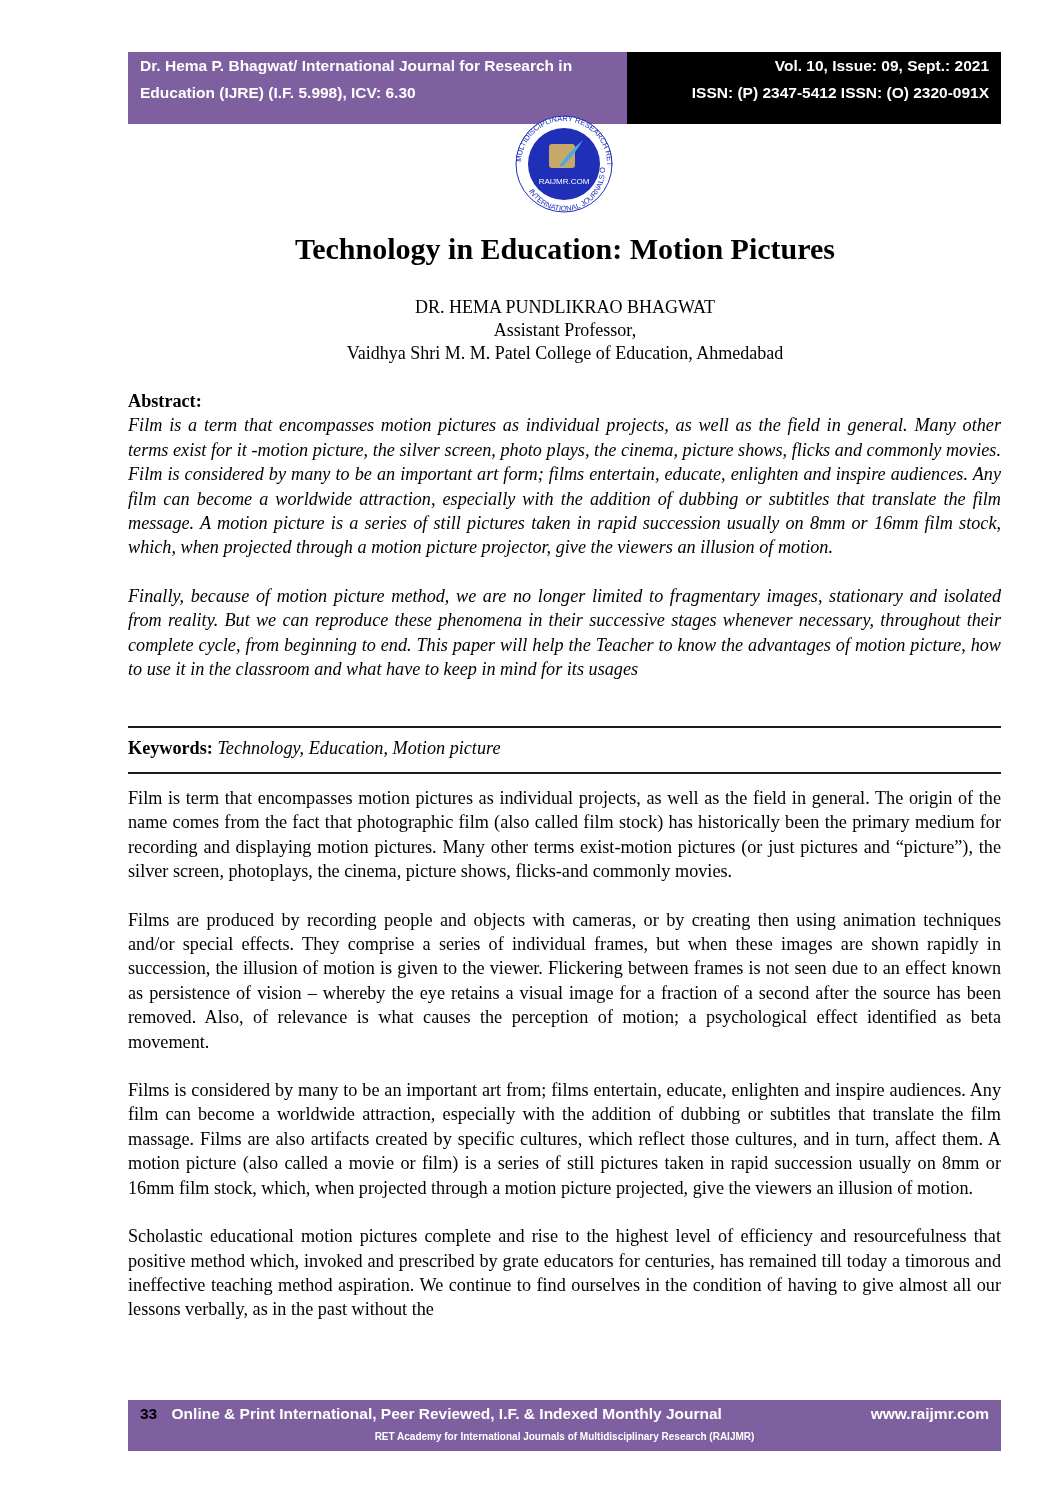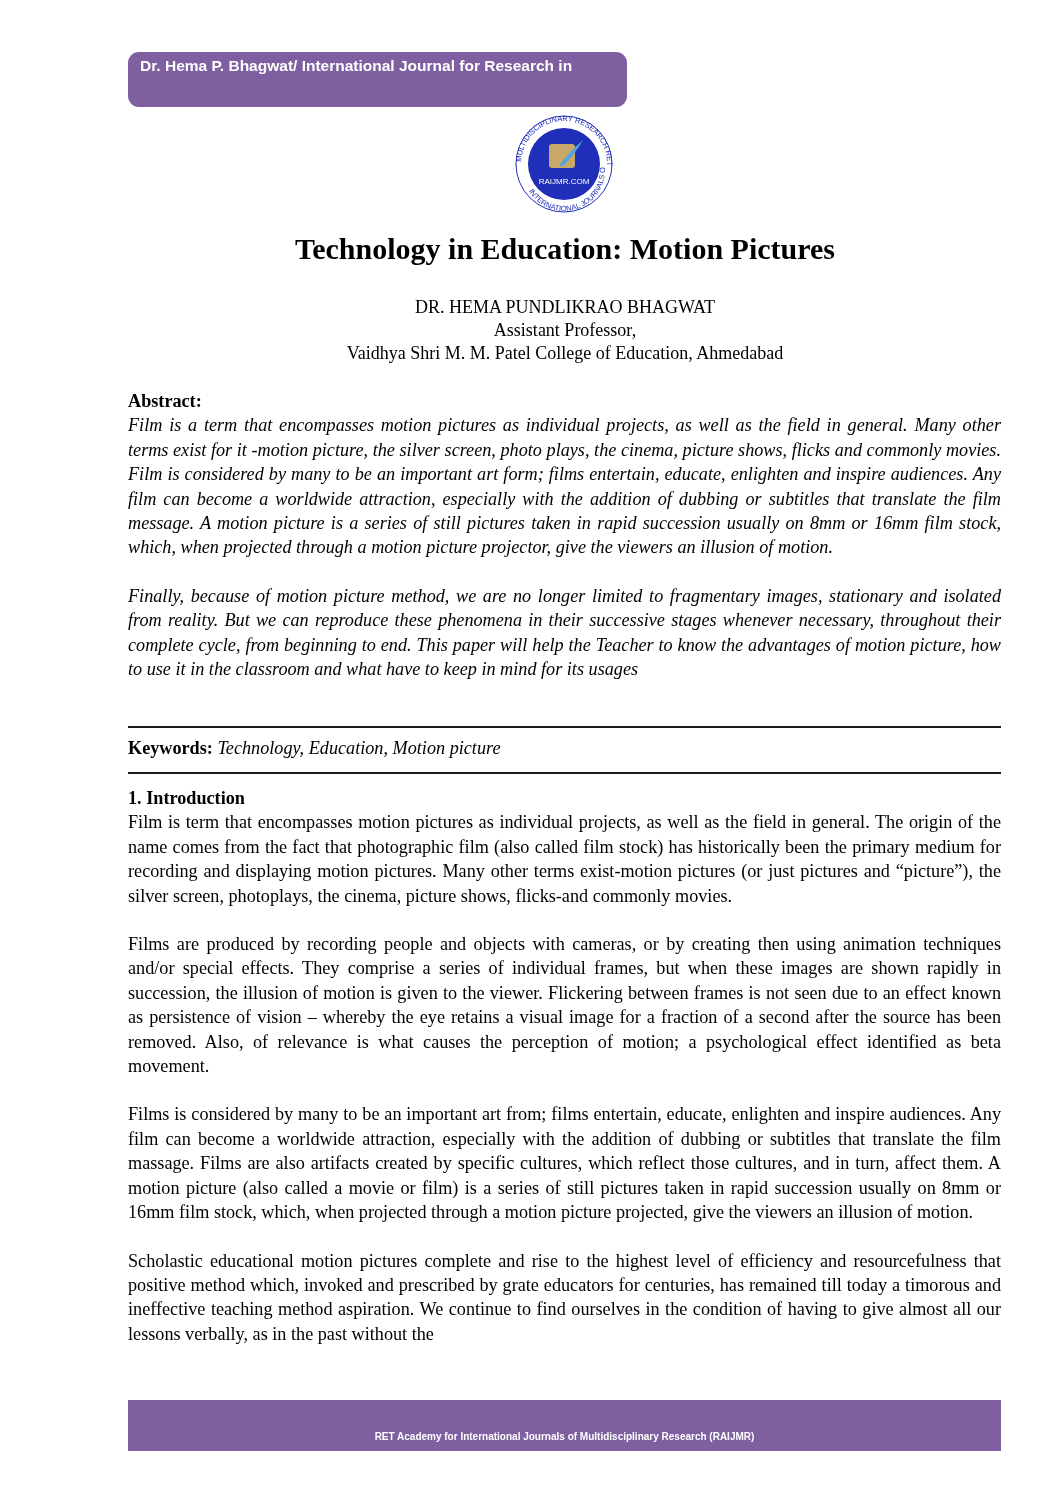--- a/index.html
+++ b/index.html
@@ -6,7 +6,7 @@
   body { width: 1058px; height: 1497px; position: relative; overflow: hidden; }
   .page { position: absolute; left: 0; top: 0; width: 1058px; height: 1497px; }
 
-  .hdr { position: absolute; top: 52px; height: 55px; border-radius: 11px; }
+  .hdr { position: absolute; top: 52px; height: 72px; }
   .hdr-left { left: 128px; width: 499px; background: #7e60a0; color: #fff;
     font-family: "Liberation Sans", sans-serif; font-weight: bold; font-size: 15.5px; line-height: 27px;
     padding-left: 12px; box-sizing: border-box; }

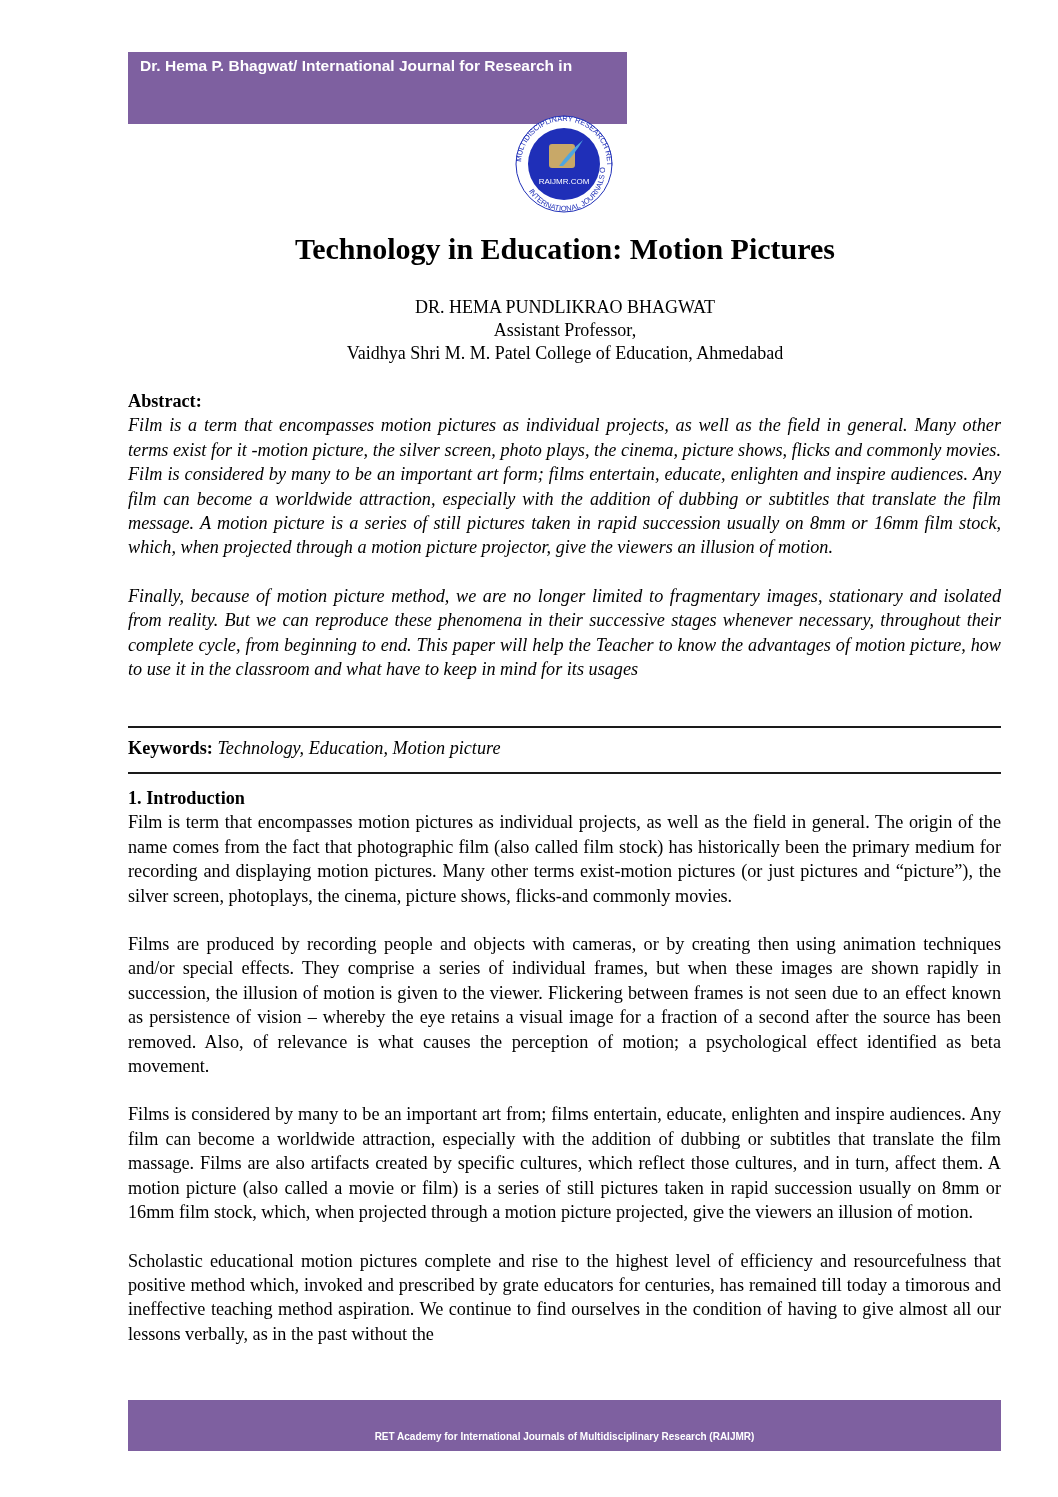--- a/index.html
+++ b/index.html
@@ -45,6 +45,10 @@
 
   <div class="hdr hdr-left">
     <div>Dr. Hema P. Bhagwat/ International Journal for Research in</div>
+  </div>
+  <div class="hdr hdr-right">
+    <div>Vol. 10, Issue: 09, Sept.: 2021</div>
+    <div>ISSN: (P) 2347-5412 ISSN: (O) 2320-091X</div>
   </div>
 
   <svg class="logo" viewBox="0 0 110 100">

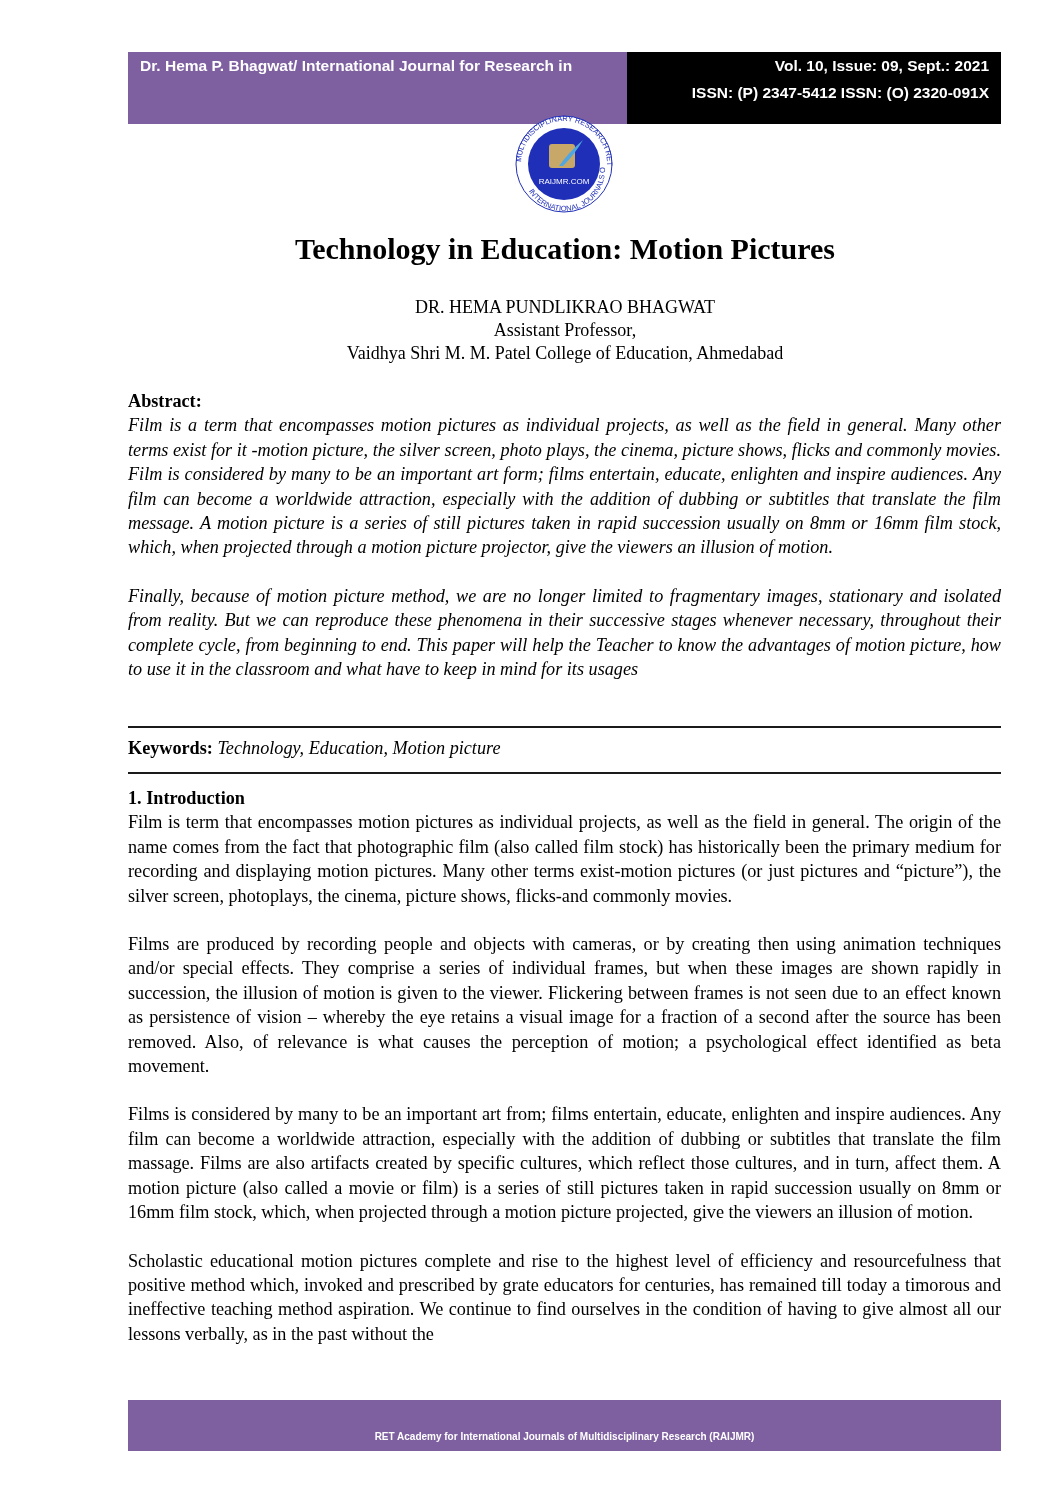--- a/index.html
+++ b/index.html
@@ -45,6 +45,7 @@
 
   <div class="hdr hdr-left">
     <div>Dr. Hema P. Bhagwat/ International Journal for Research in</div>
+    <div>Education (IJRE) (I.F. 5.998), ICV: 6.30</div>
   </div>
   <div class="hdr hdr-right">
     <div>Vol. 10, Issue: 09, Sept.: 2021</div>

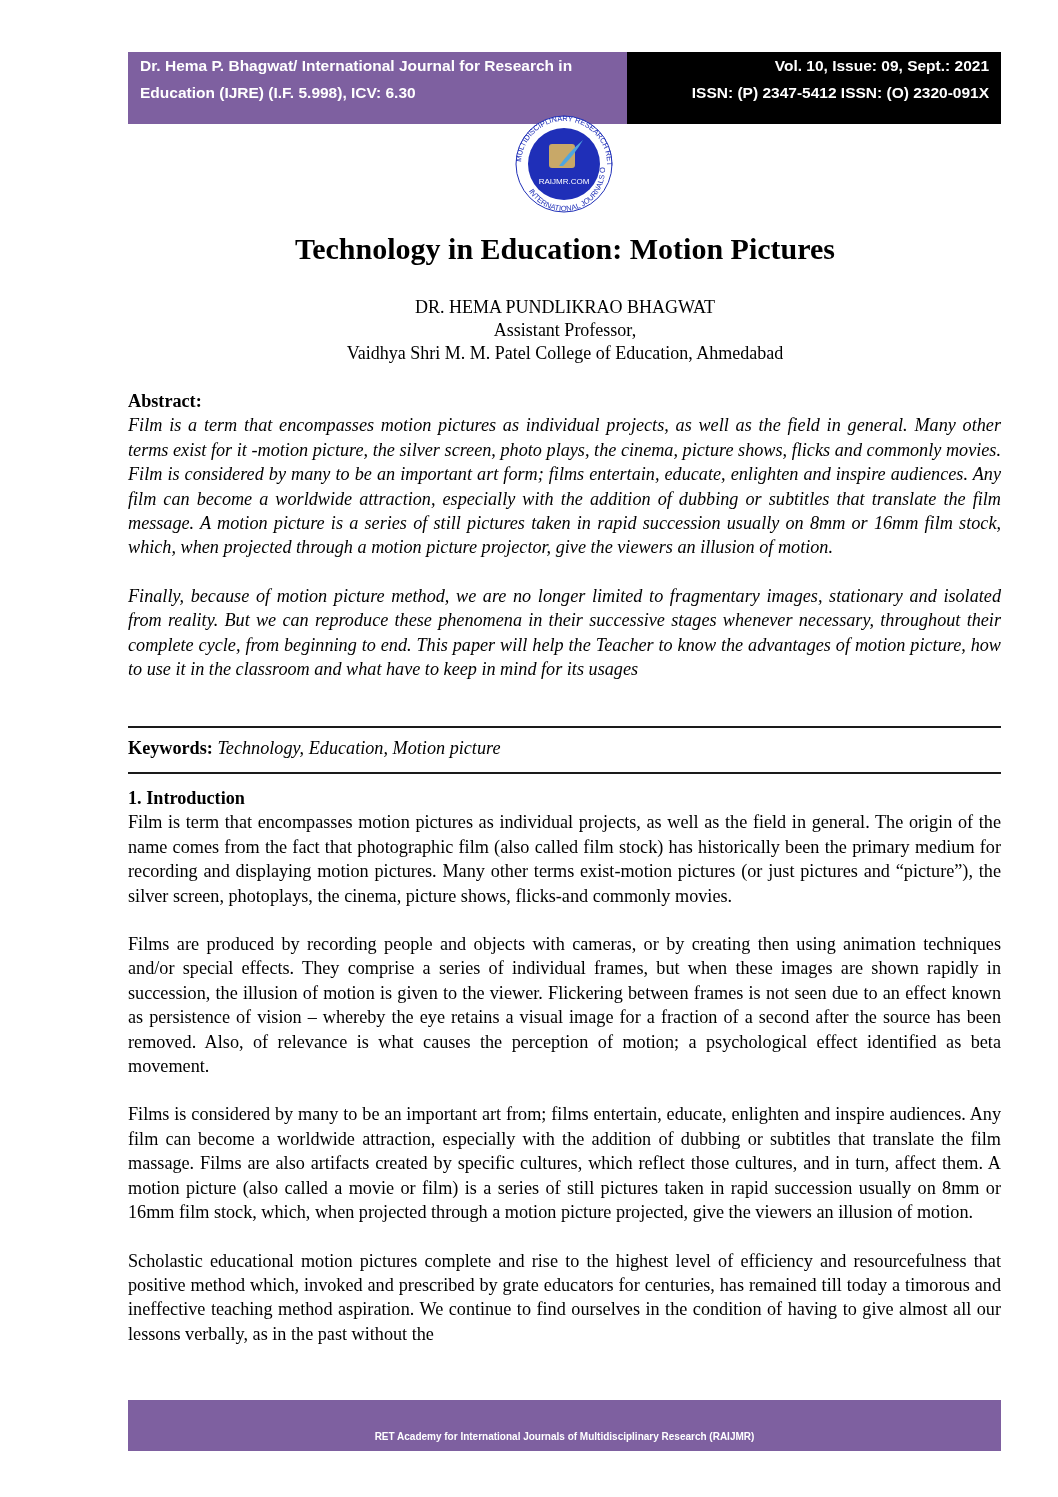--- a/index.html
+++ b/index.html
@@ -94,7 +94,6 @@
   <div class="rule" style="top:772px;"></div>
 
   <div class="content" style="top:786px;">
-    <p class="bold">1. Introduction</p>
     <p>Film is term that encompasses motion pictures as individual projects, as well as the field in general. The origin of the name comes from the fact that photographic film (also called film stock) has historically been the primary medium for recording and displaying motion pictures. Many other terms exist-motion pictures (or just pictures and “picture”), the silver screen, photoplays, the cinema, picture shows, flicks-and commonly movies.</p>
     <p style="margin-top:24px;">Films are produced by recording people and objects with cameras, or by creating then using animation techniques and/or special effects. They comprise a series of individual frames, but when these images are shown rapidly in succession, the illusion of motion is given to the viewer. Flickering between frames is not seen due to an effect known as persistence of vision – whereby the eye retains a visual image for a fraction of a second after the source has been removed. Also, of relevance is what causes the perception of motion; a psychological effect identified as beta movement.</p>
     <p style="margin-top:24px;">Films is considered by many to be an important art from; films entertain, educate, enlighten and inspire audiences. Any film can become a worldwide attraction, especially with the addition of dubbing or subtitles that translate the film massage. Films are also artifacts created by specific cultures, which reflect those cultures, and in turn, affect them. A motion picture (also called a movie or film) is a series of still pictures taken in rapid succession usually on 8mm or 16mm film stock, which, when projected through a motion picture projected, give the viewers an illusion of motion.</p>

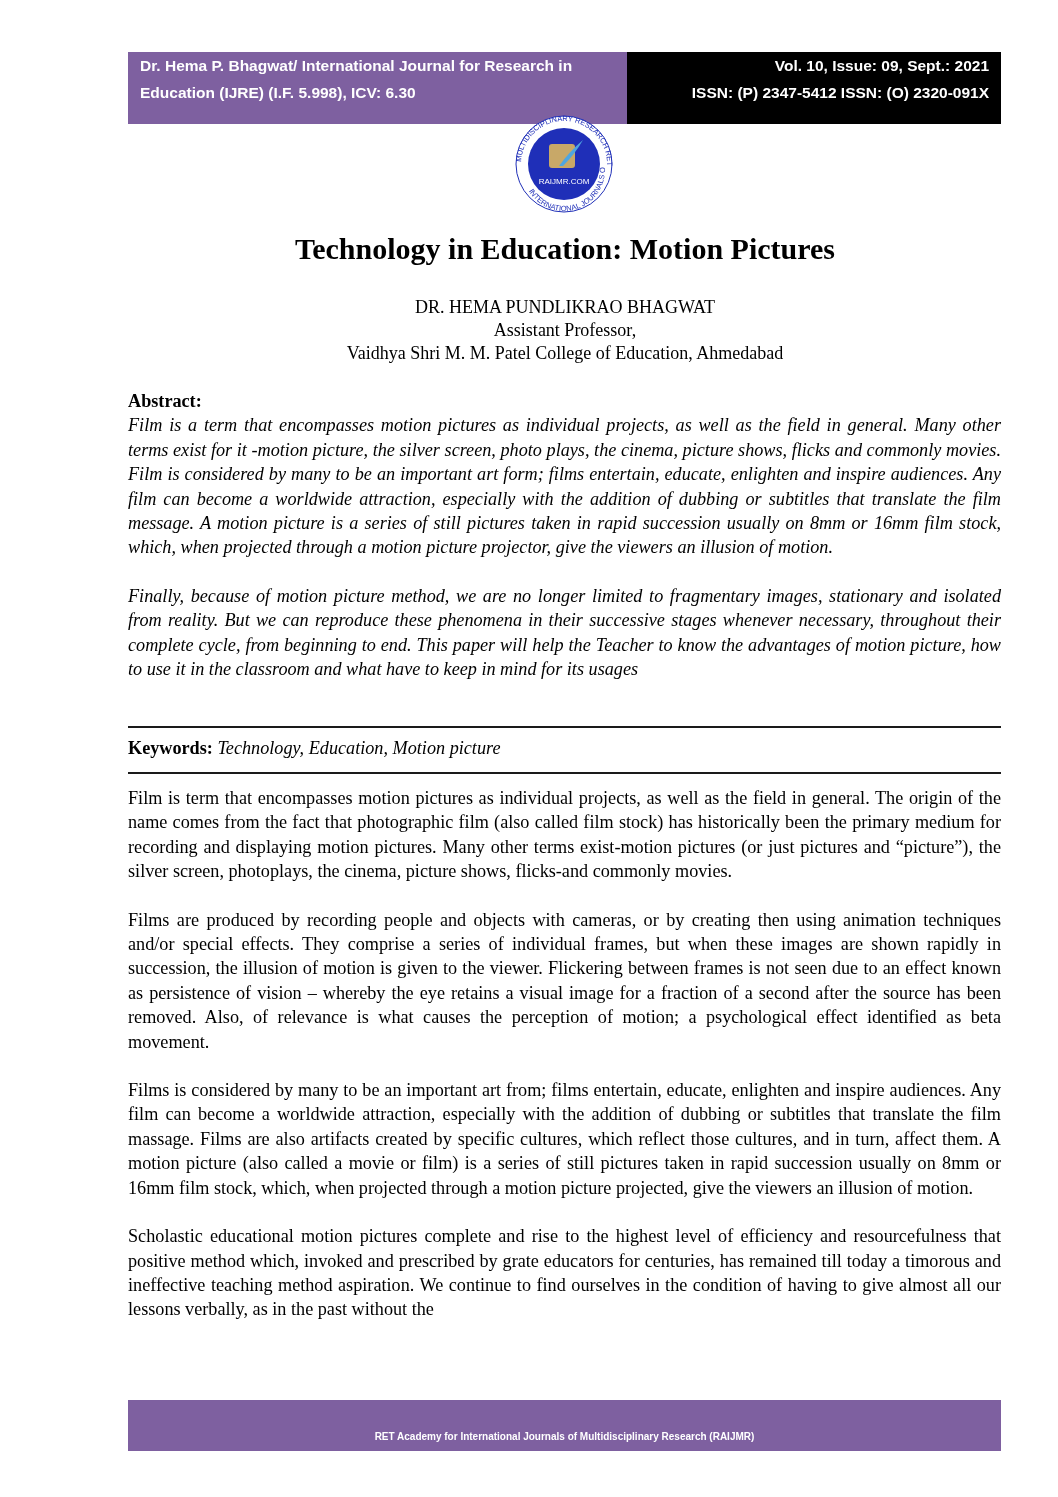--- a/index.html
+++ b/index.html
@@ -101,6 +101,11 @@
   </div>
 
   <div class="footer">
+    <div class="row1">
+      <span class="pgnum">33</span>
+      <span>Online &amp; Print International, Peer Reviewed, I.F. &amp; Indexed Monthly Journal</span>
+      <span class="url">www.raijmr.com</span>
+    </div>
     <div class="row2">RET Academy for International Journals of Multidisciplinary Research (RAIJMR)</div>
   </div>
 

